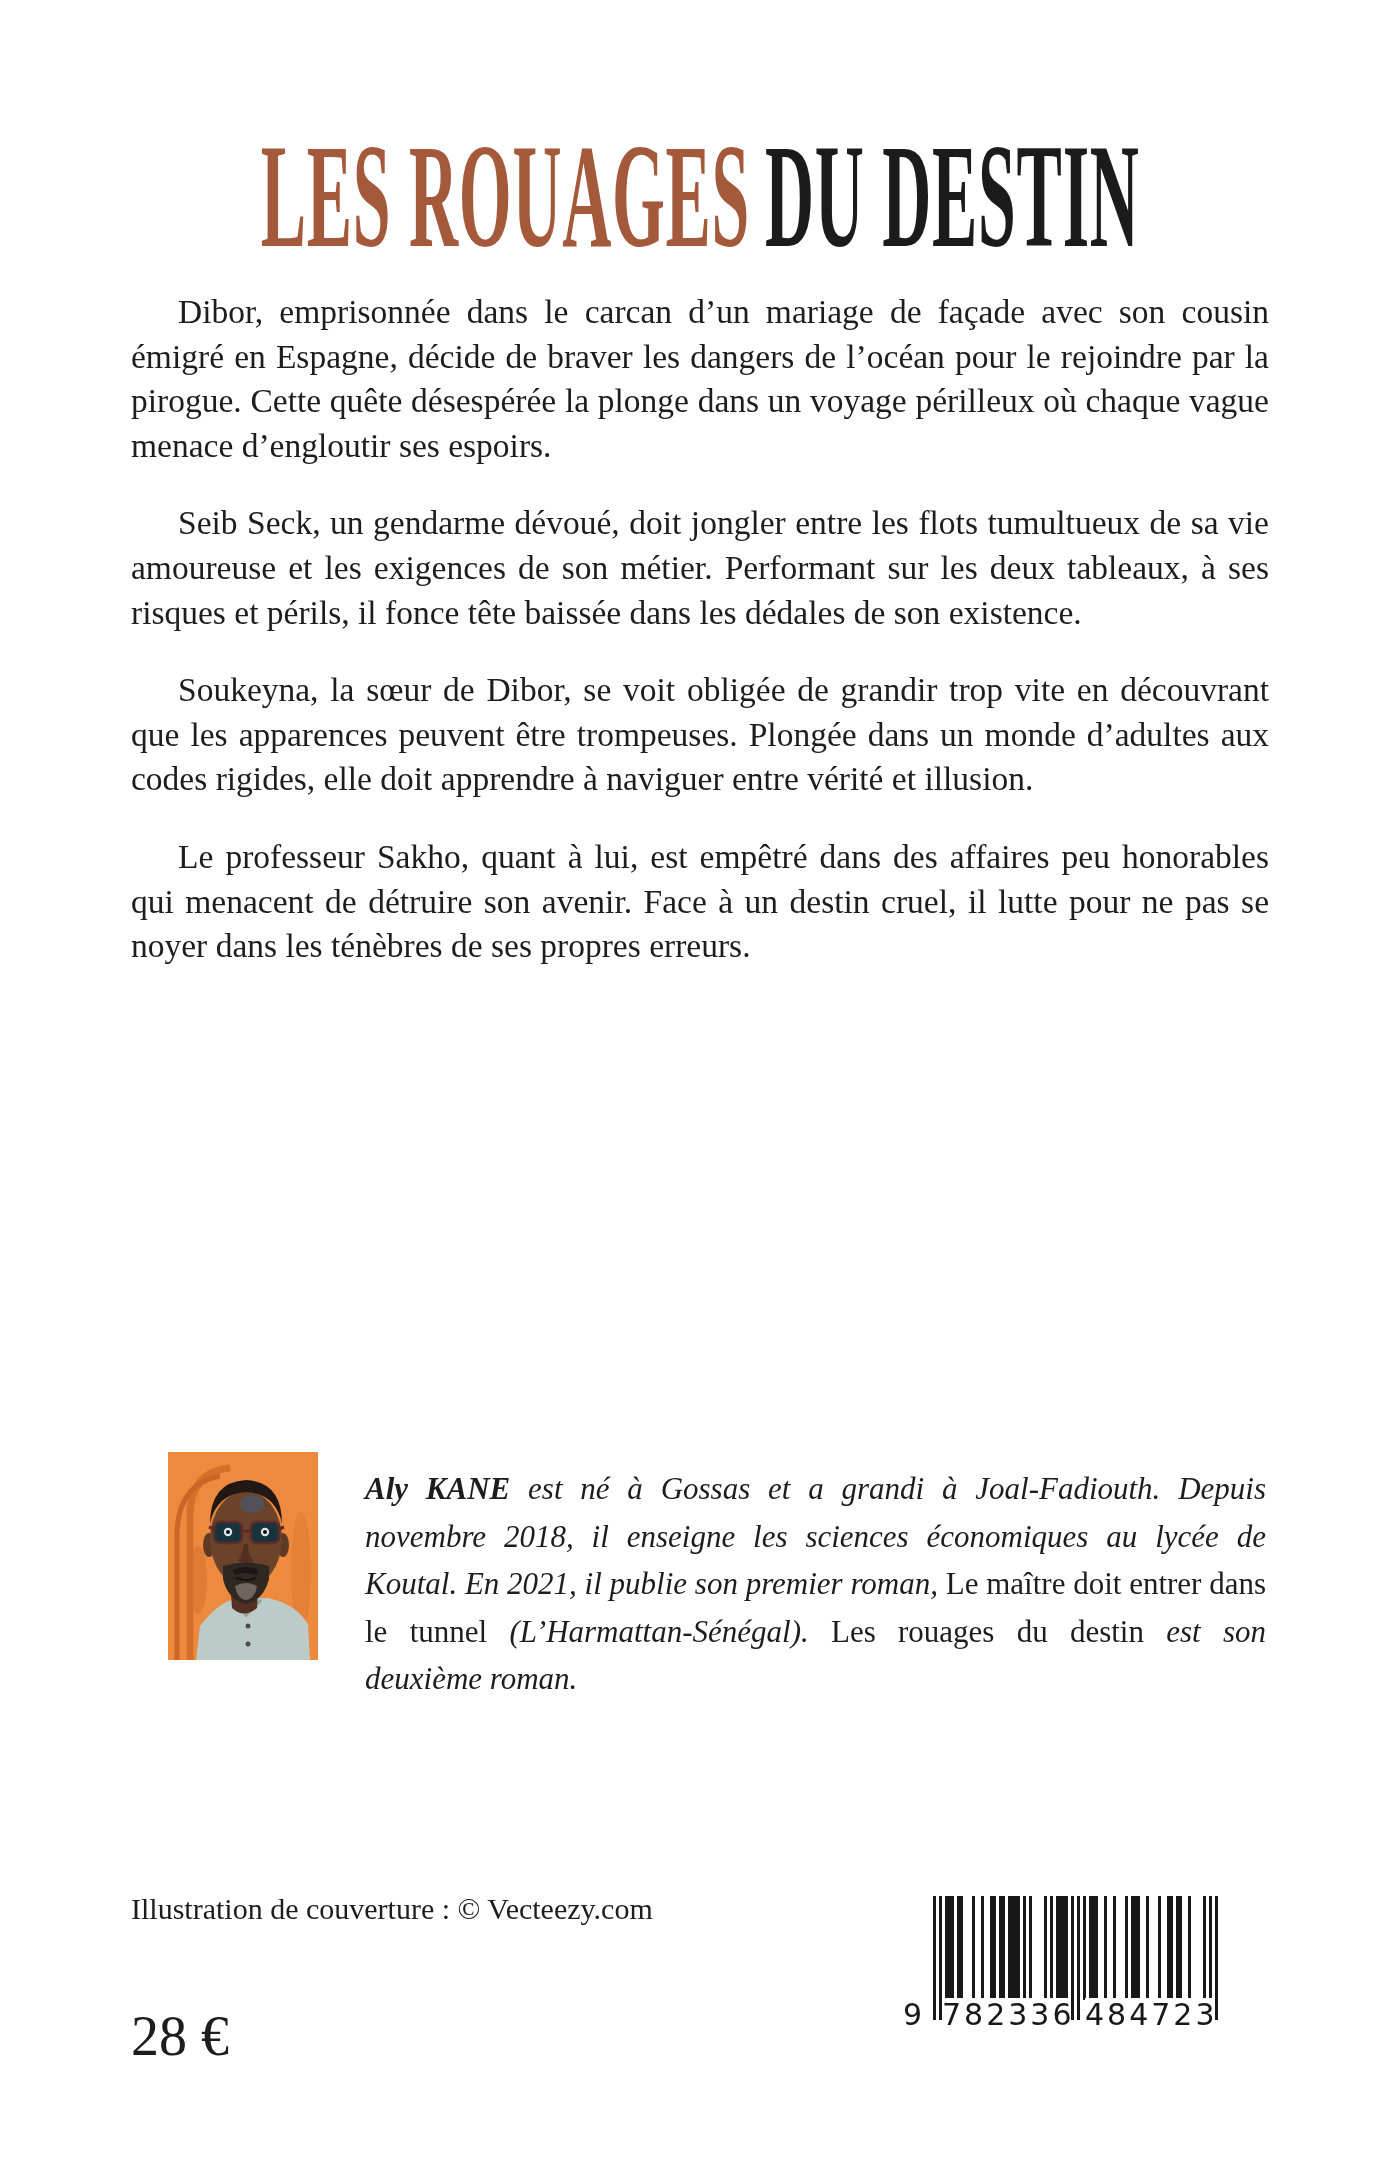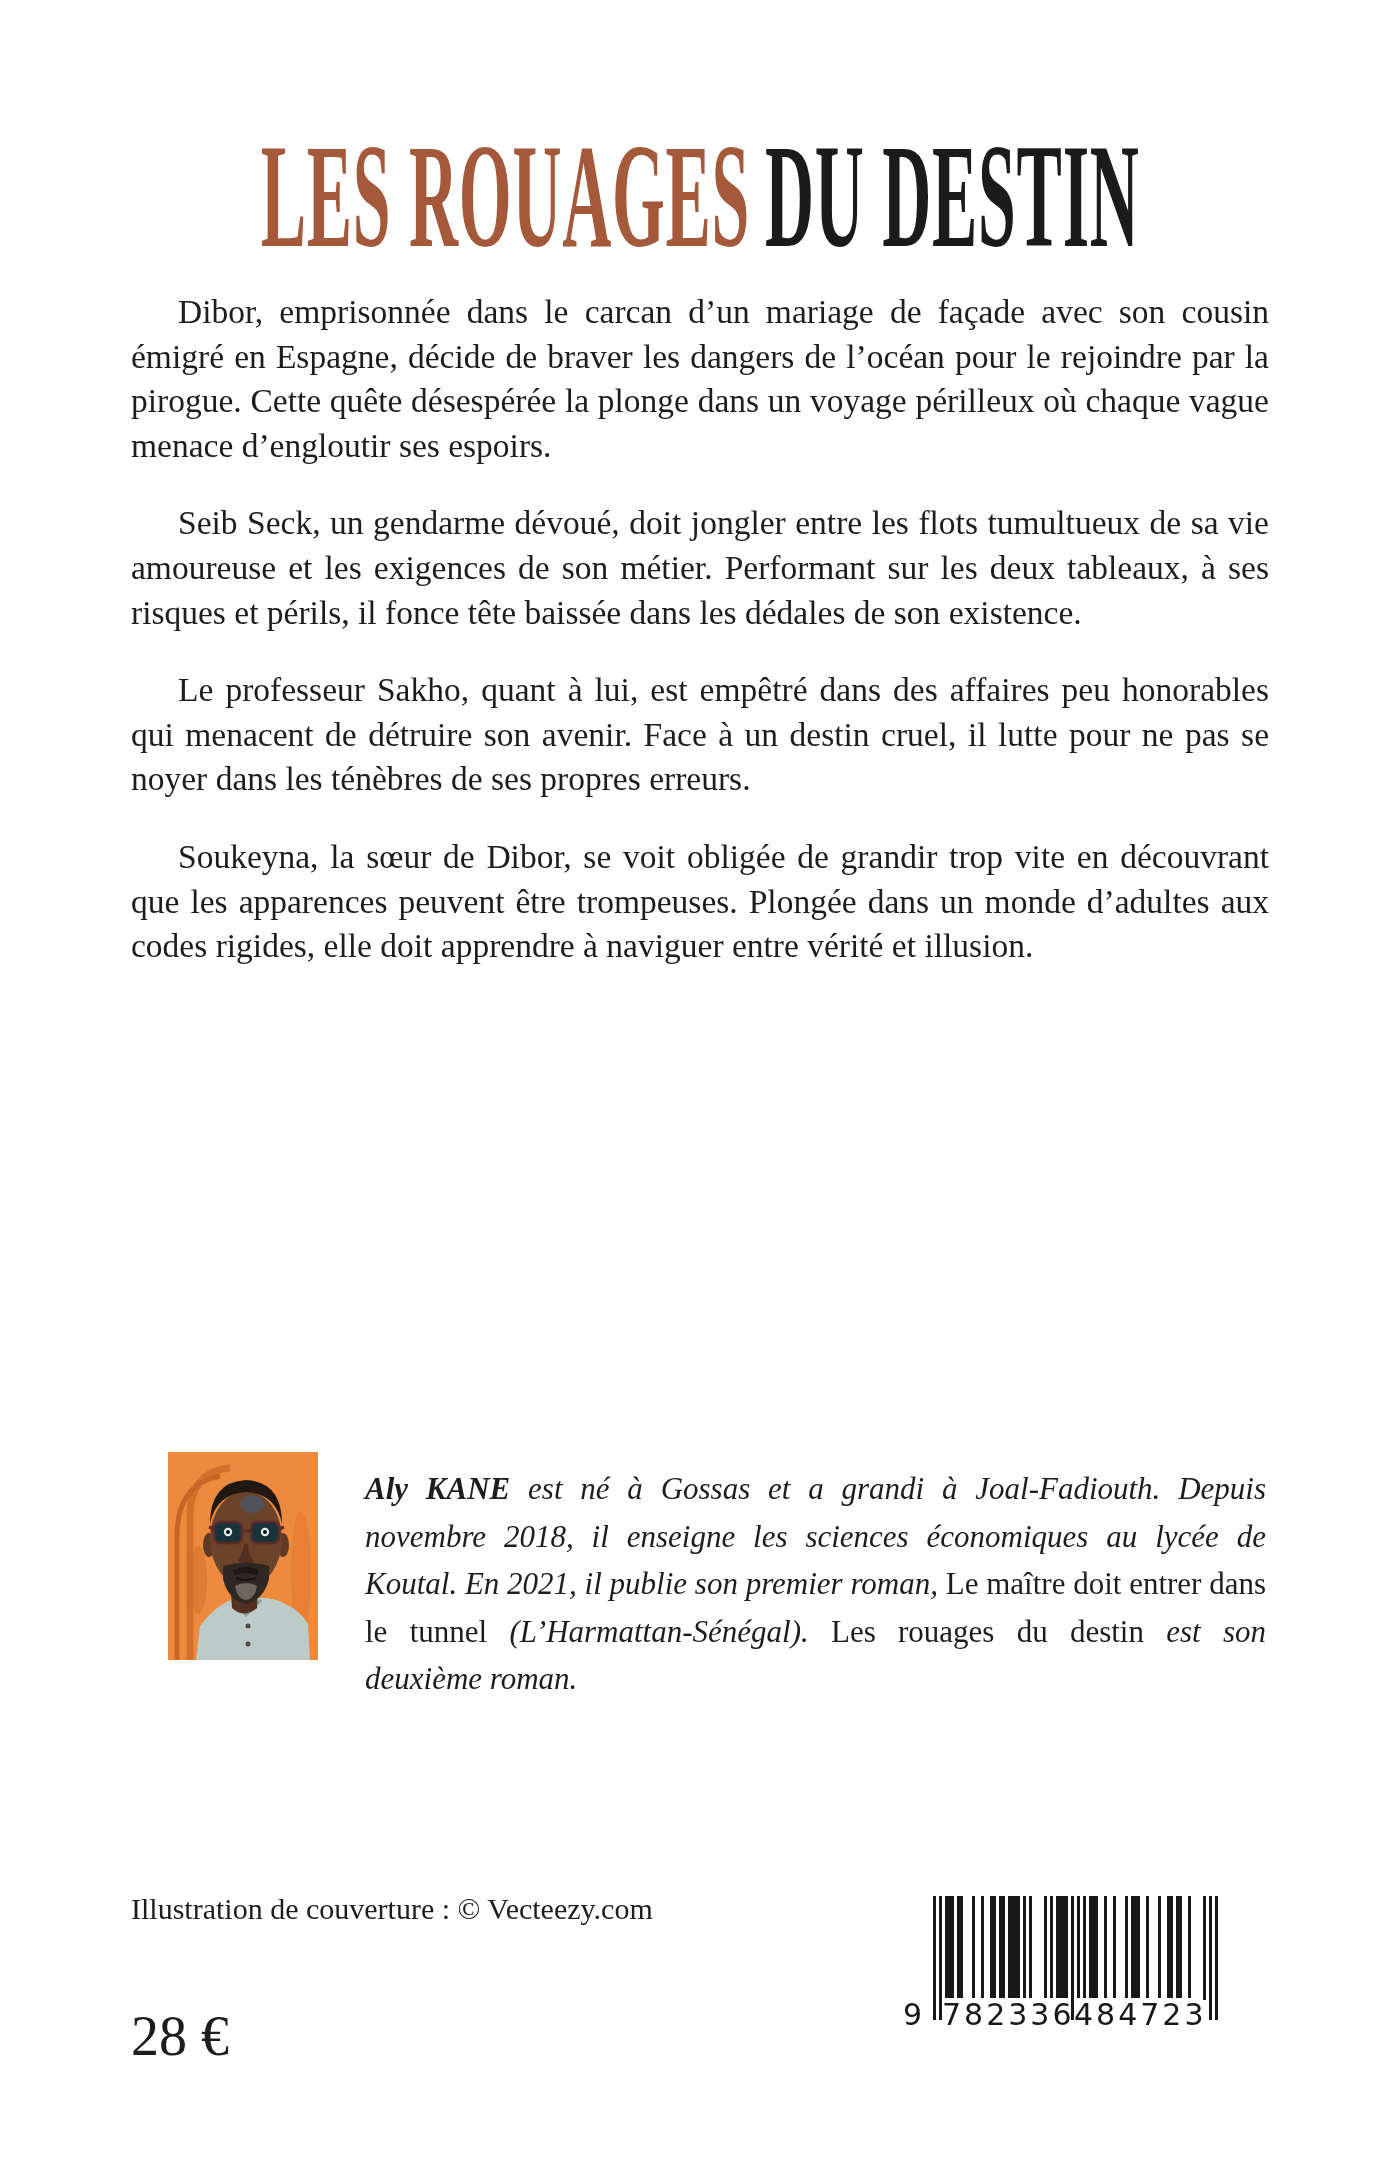--- a/index.html
+++ b/index.html
@@ -82,8 +82,8 @@
   <div class="synopsis">
     <p>Dibor, emprisonnée dans le carcan d’un mariage de façade avec son cousin émigré en Espagne, décide de braver les dangers de l’océan pour le rejoindre par la pirogue. Cette quête désespérée la plonge dans un voyage périlleux où chaque vague menace d’engloutir ses espoirs.</p>
     <p>Seib Seck, un gendarme dévoué, doit jongler entre les flots tumultueux de sa vie amoureuse et les exigences de son métier. Performant sur les deux tableaux, à ses risques et périls, il fonce tête baissée dans les dédales de son existence.</p>
+    <p>Soukeyna, la sœur de Dibor, se voit obligée de grandir trop vite en découvrant que les apparences peuvent être trompeuses. Plongée dans un monde d’adultes aux codes rigides, elle doit apprendre à naviguer entre vérité et illusion.</p>
     <p>Le professeur Sakho, quant à lui, est empêtré dans des affaires peu honorables qui menacent de détruire son avenir. Face à un destin cruel, il lutte pour ne pas se noyer dans les ténèbres de ses propres erreurs.</p>
-    <p>Soukeyna, la sœur de Dibor, se voit obligée de grandir trop vite en découvrant que les apparences peuvent être trompeuses. Plongée dans un monde d’adultes aux codes rigides, elle doit apprendre à naviguer entre vérité et illusion.</p>
   </div>
 
   <div class="author">

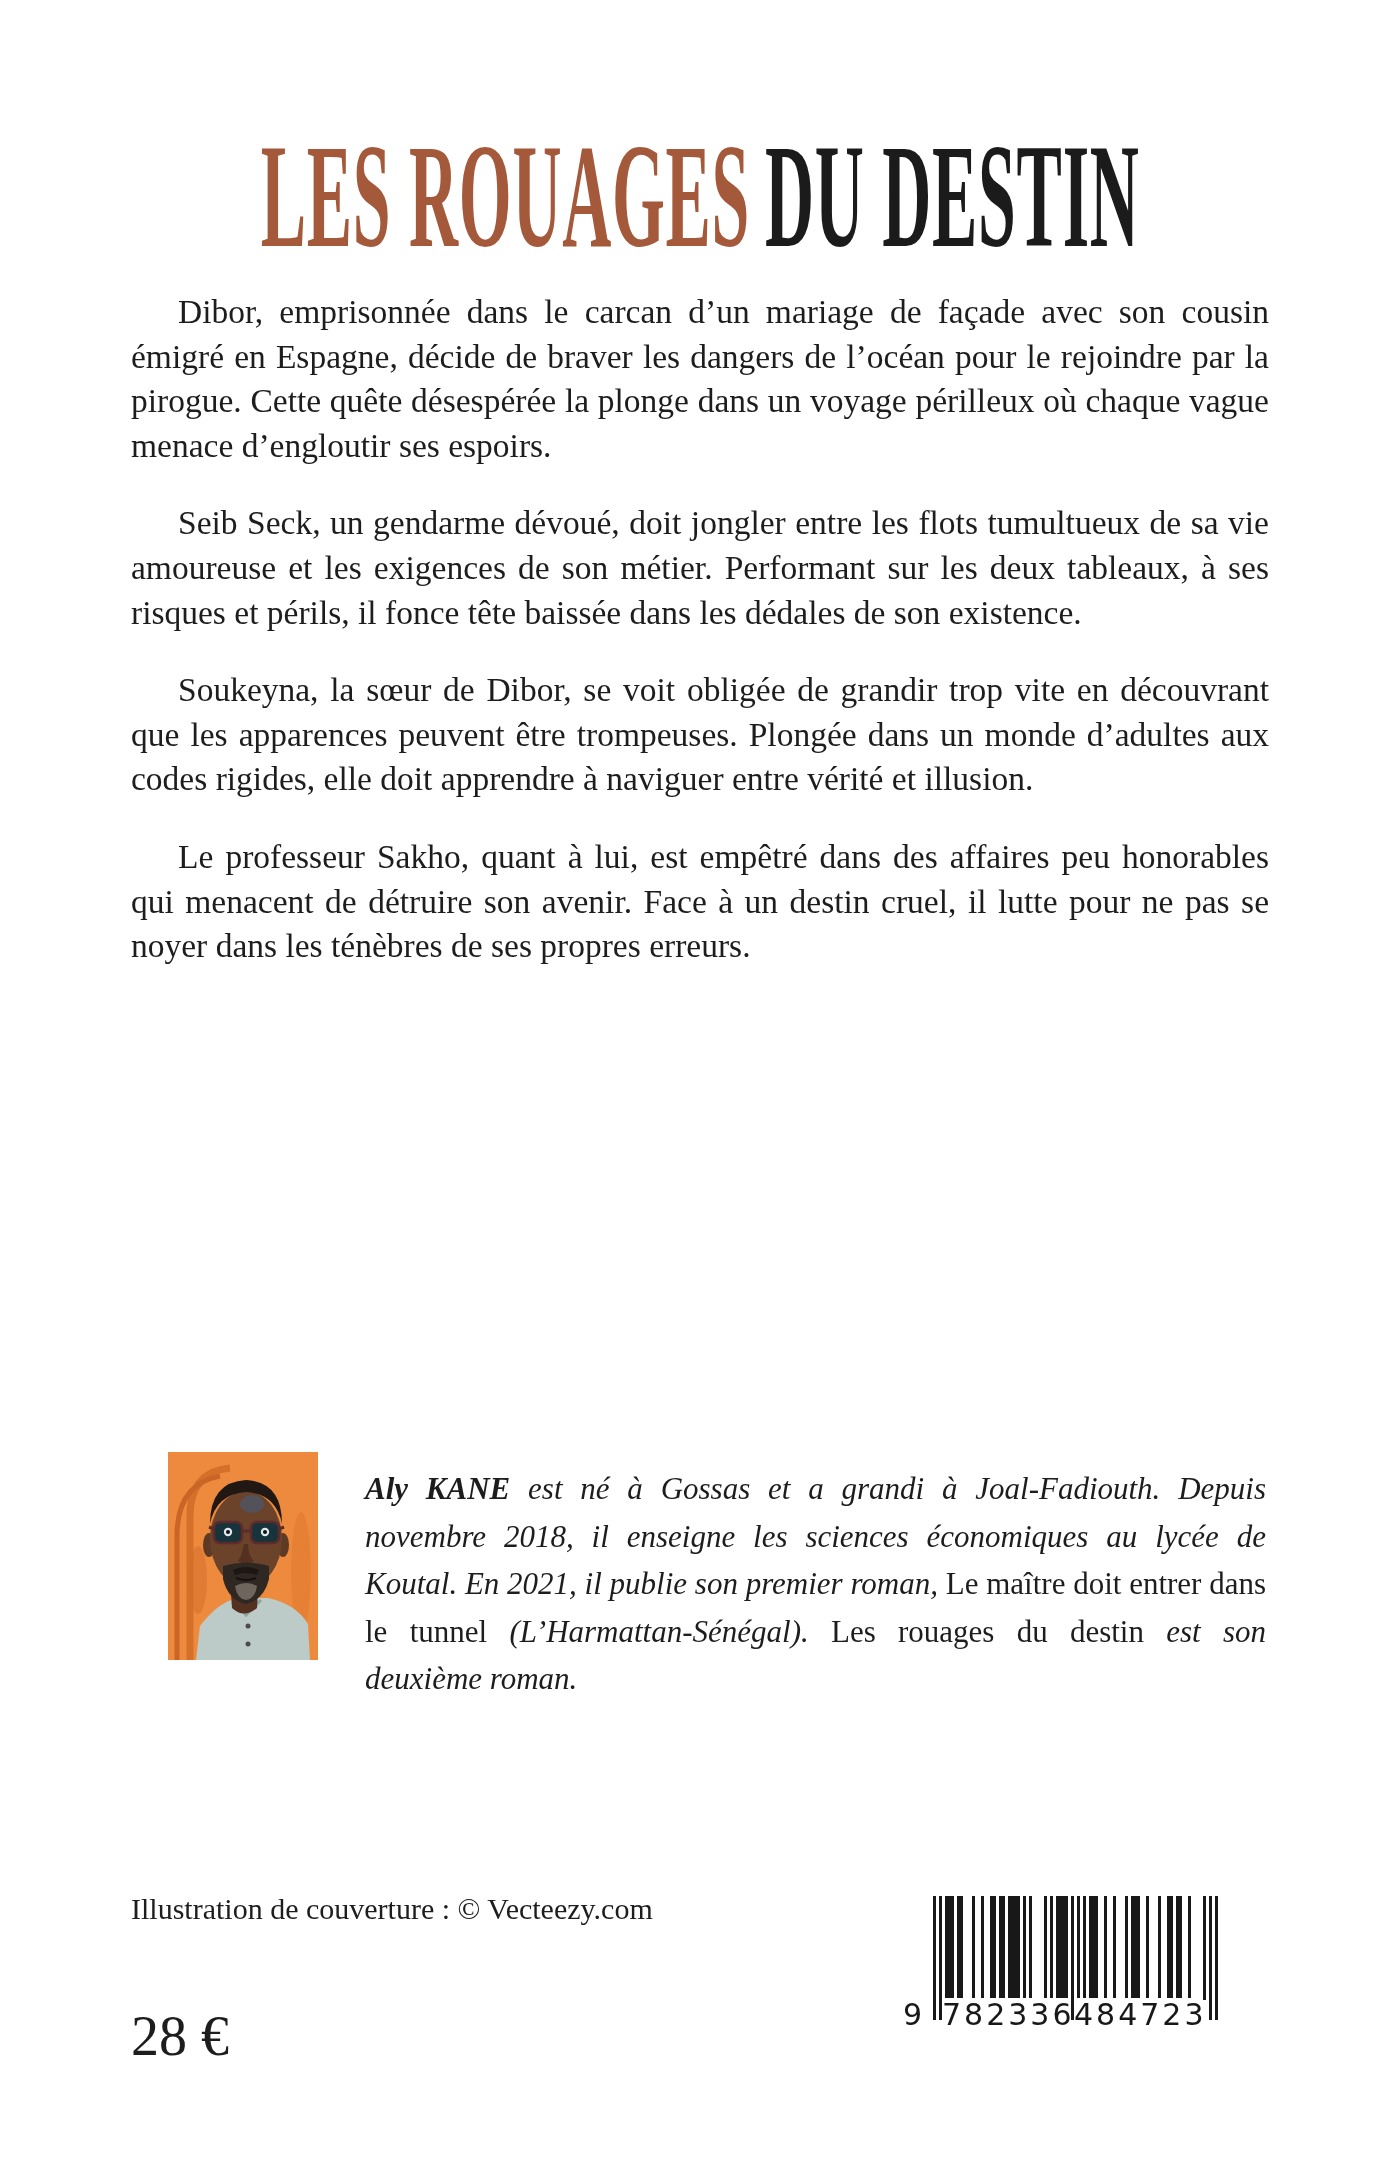--- a/index.html
+++ b/index.html
@@ -68,7 +68,7 @@
   }
   .bc-first{left:-30px;}
   .bc-left{left:9px;width:128px;text-align:center;background:#fff;}
-  .bc-right{left:141px;width:128px;text-align:center;background:#fff;}
+  .bc-right{left:152px;width:128px;text-align:center;background:#fff;}
 </style>
 </head>
 <body>

